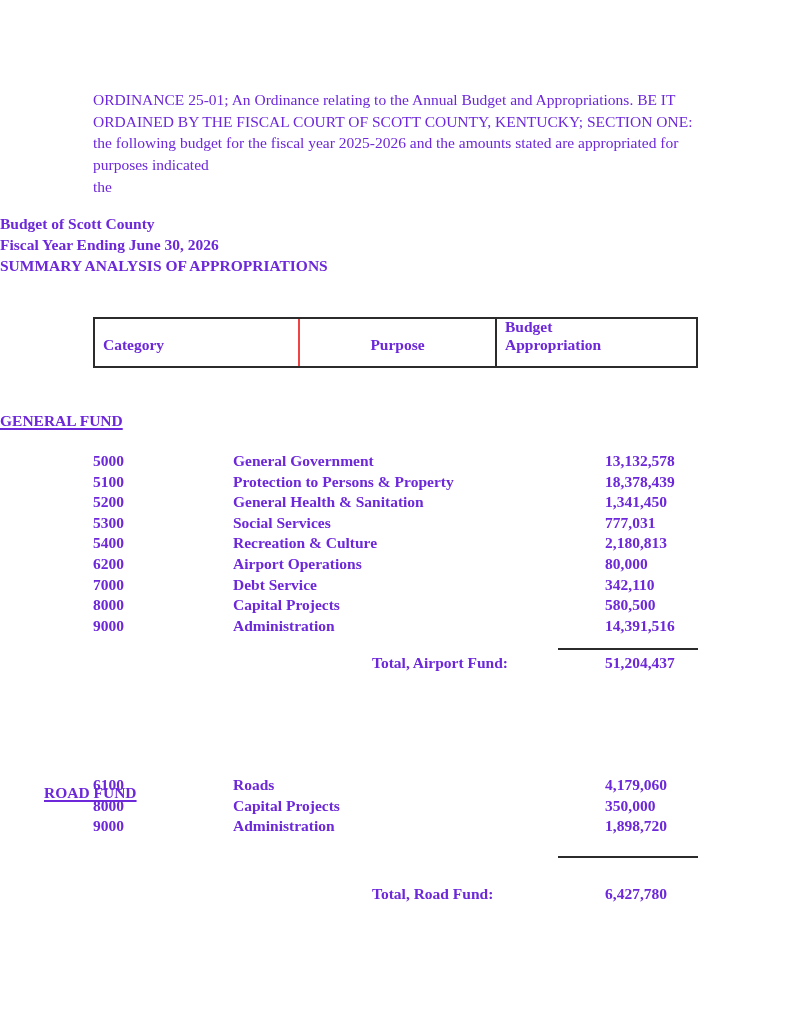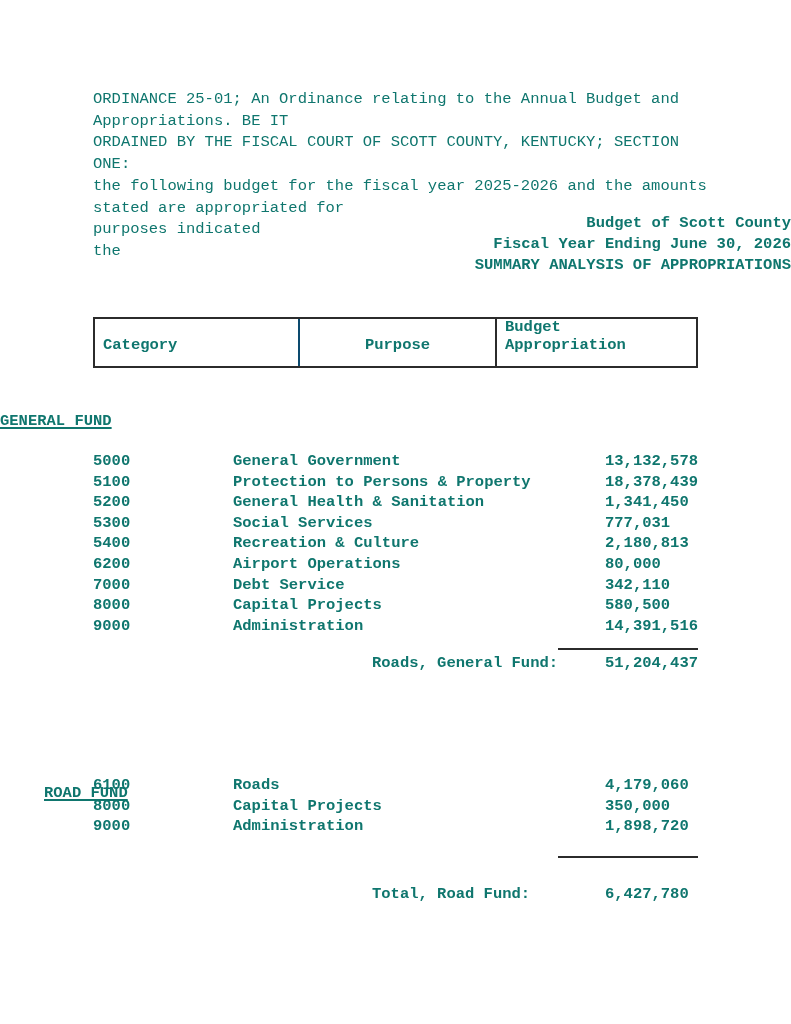--- a/index.html
+++ b/index.html
@@ -7,8 +7,8 @@
     position:relative;
     width:791px; height:1024px;
     background:#ffffff;
-    color:#0f766e;
-    font-family:Liberation Mono, monospace;
+    color:#6d28d9;
+    font-family:Liberation Serif, serif;
     overflow:hidden;
   }
 

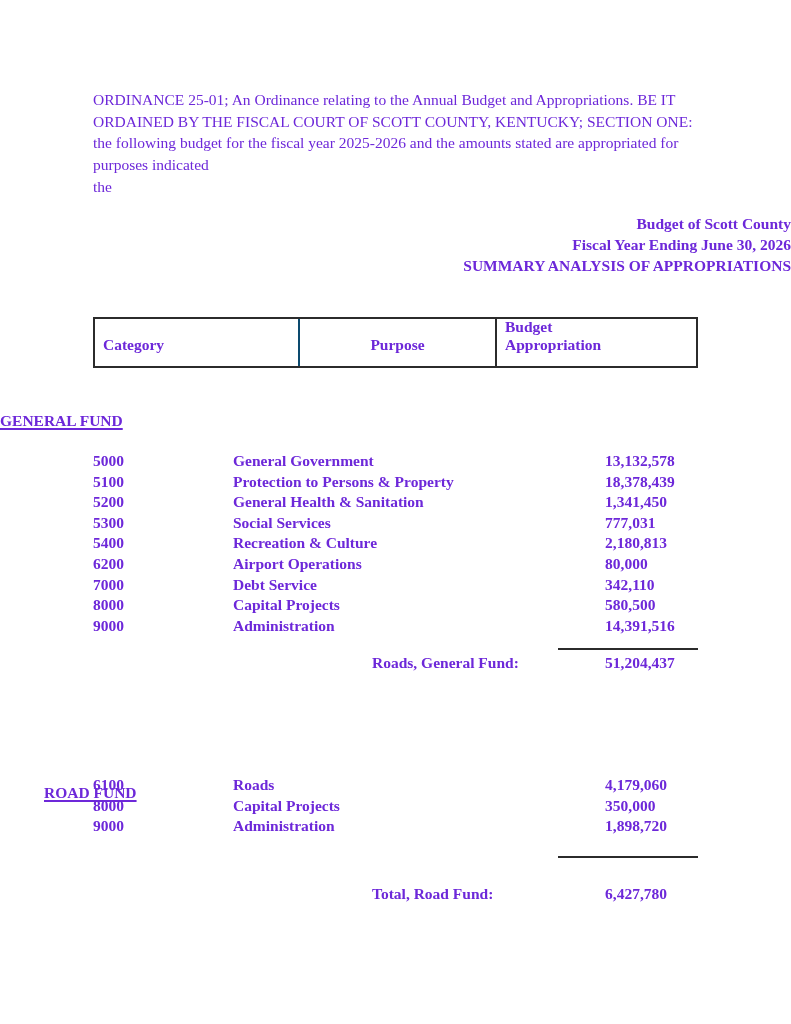--- a/index.html
+++ b/index.html
@@ -21,7 +21,7 @@
   
   .title-block {
     position:absolute; left:0; top:213px; width:791px;
-    text-align:right; font-weight:bold;
+    text-align:left; font-weight:bold;
     font-size:15.5px; line-height:21px;
   }
 

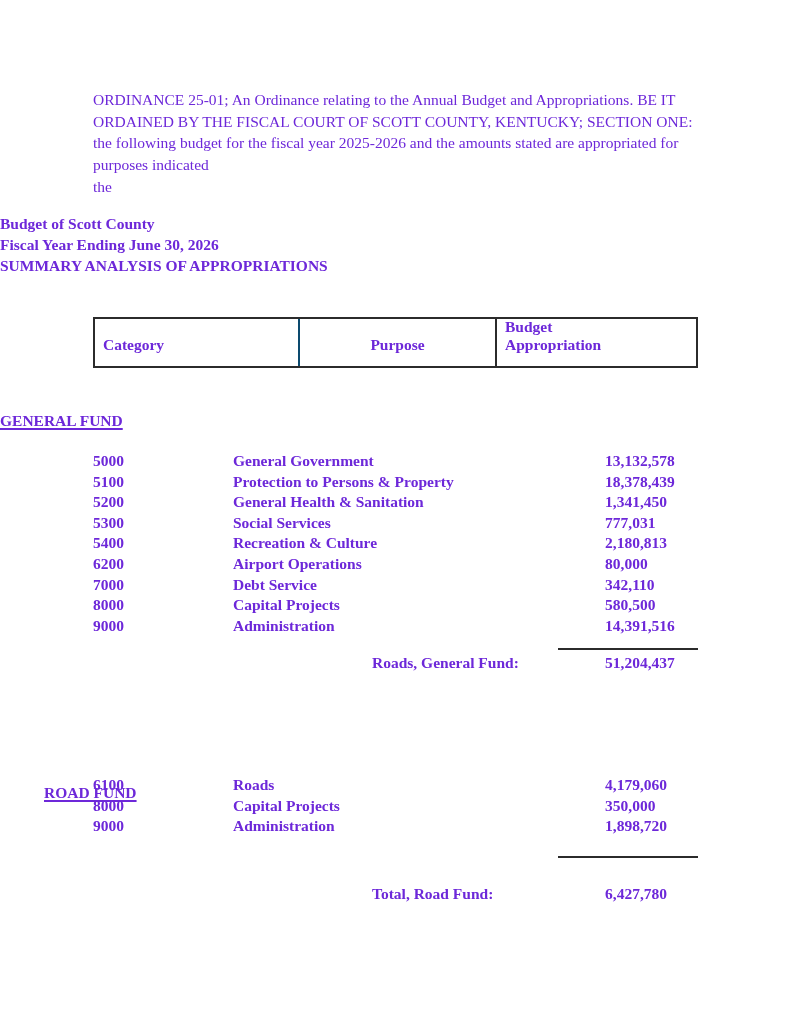--- a/index.html
+++ b/index.html
@@ -36,7 +36,7 @@
     padding:12px 8px;
   }
   .hc-category { width:203px; }
-  .hc-purpose  { width:199px; justify-content:center; border-left:2px solid #0c4a6e; border-right:2px solid #2b2b2b; }
+  .hc-purpose  { width:199px; justify-content:center; border-left:2px solid #ef4444; border-right:2px solid #2b2b2b; }
   .hc-budget   { flex:1; white-space:pre-line; }
 
   

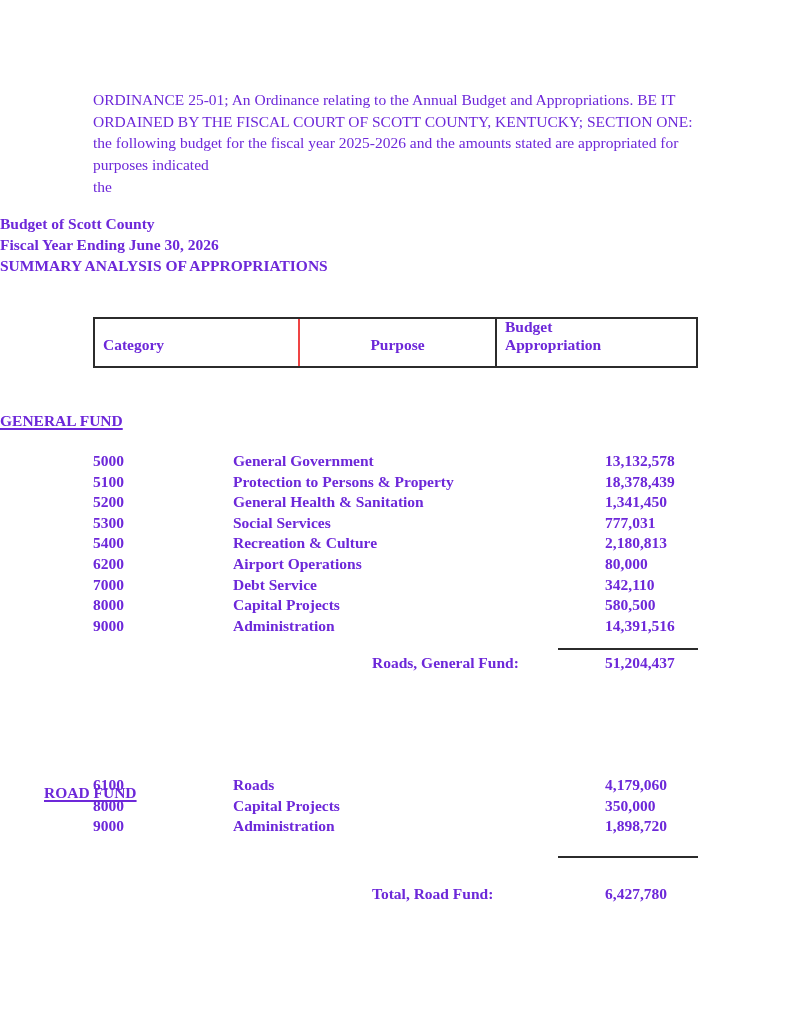--- a/index.html
+++ b/index.html
@@ -154,7 +154,7 @@
   <div class="total-rule total-rule-0"></div>
   <div class="total-row total-row-0">
     <span></span>
-    <span>Roads, General Fund:</span>
+    <span>Total, Airport Fund:</span>
     <span>51,204,437</span>
   </div>
 

